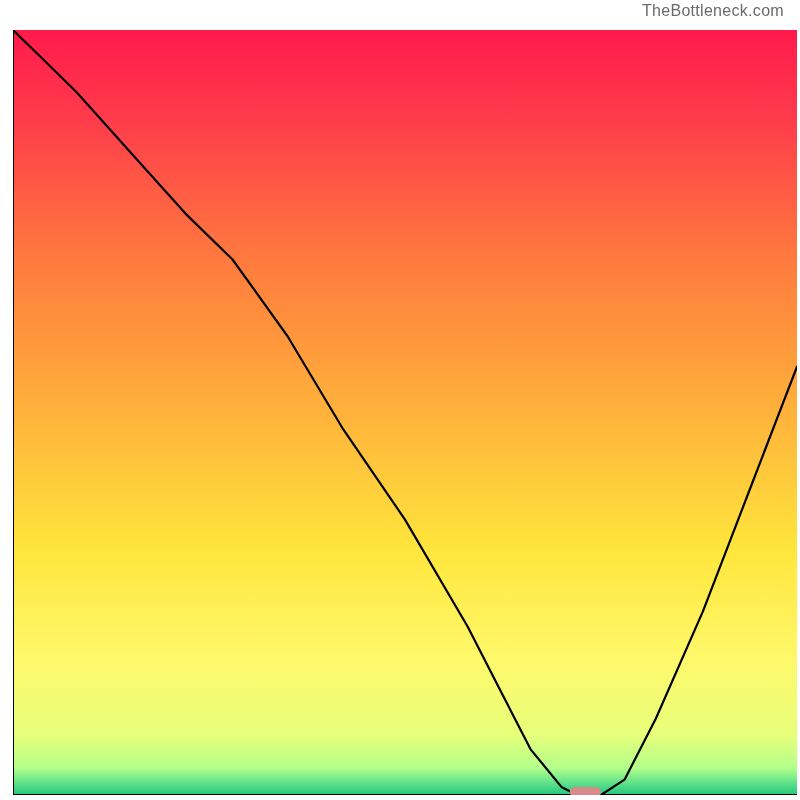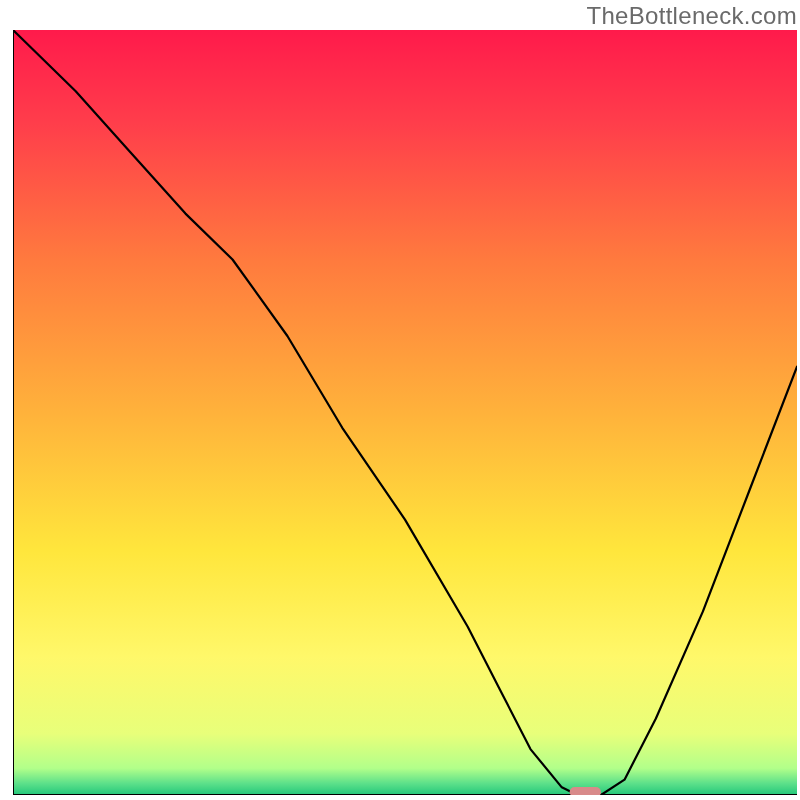--- a/index.html
+++ b/index.html
@@ -19,8 +19,8 @@
   .watermark {
     position: absolute;
     top: 2px;
-    right: 3px;
-    font-size: 24px;
+    right: 16px;
+    font-size: 16px;
     font-weight: 500;
     color: #6a6a6a;
     letter-spacing: 0.3px;

